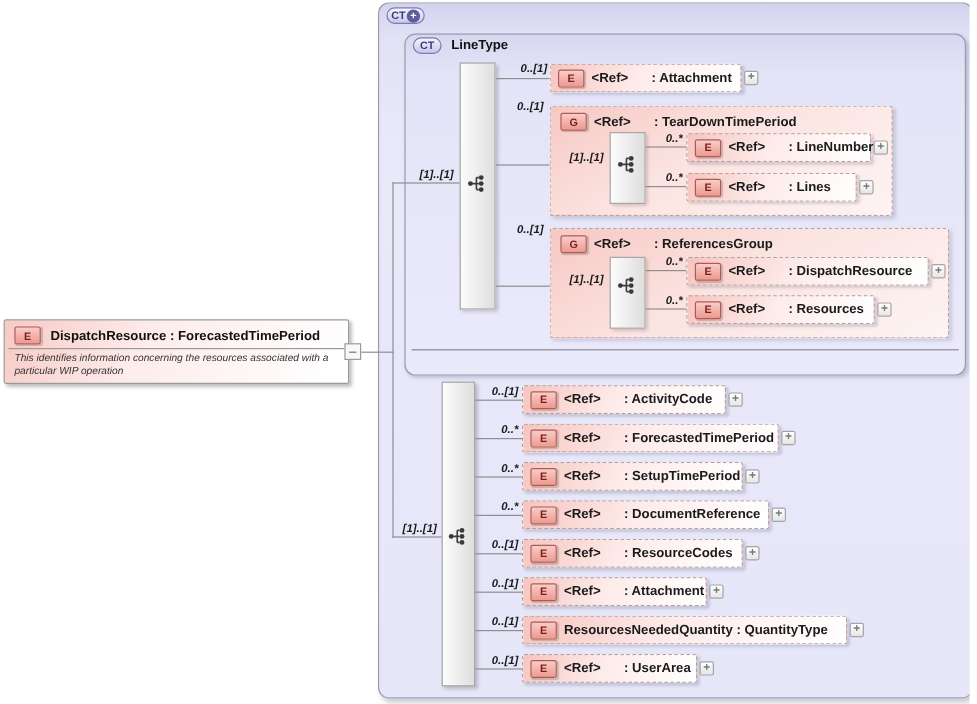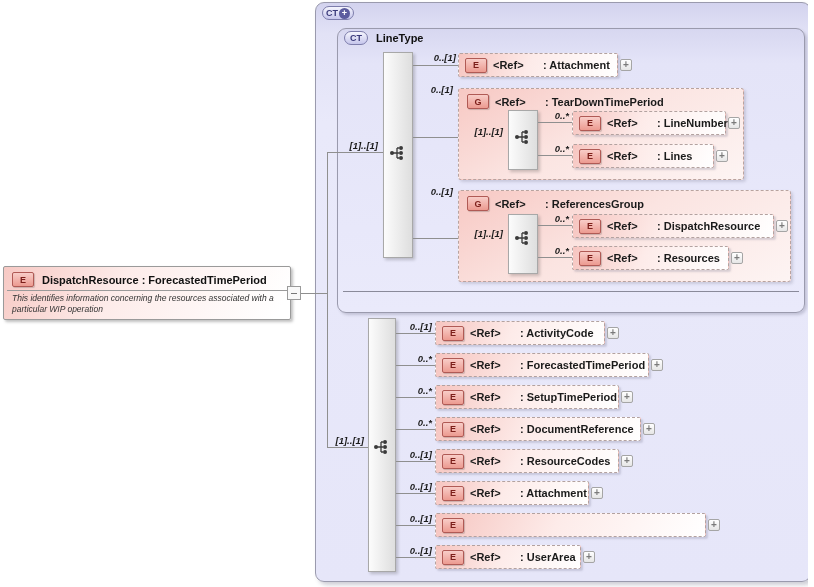--- a/index.html
+++ b/index.html
@@ -268,6 +268,7 @@
   <div class="card-label" style="left:374px;top:513px;">0..[1]</div>
   <div class="elem-box" style="left:435px;top:513px;width:271px;">
     <span class="eg-badge">E</span>
+    <span>ResourcesNeededQuantity : QuantityType</span>
   </div>
   <div class="plus-box" style="left:708px;top:519px;">+</div>
 

